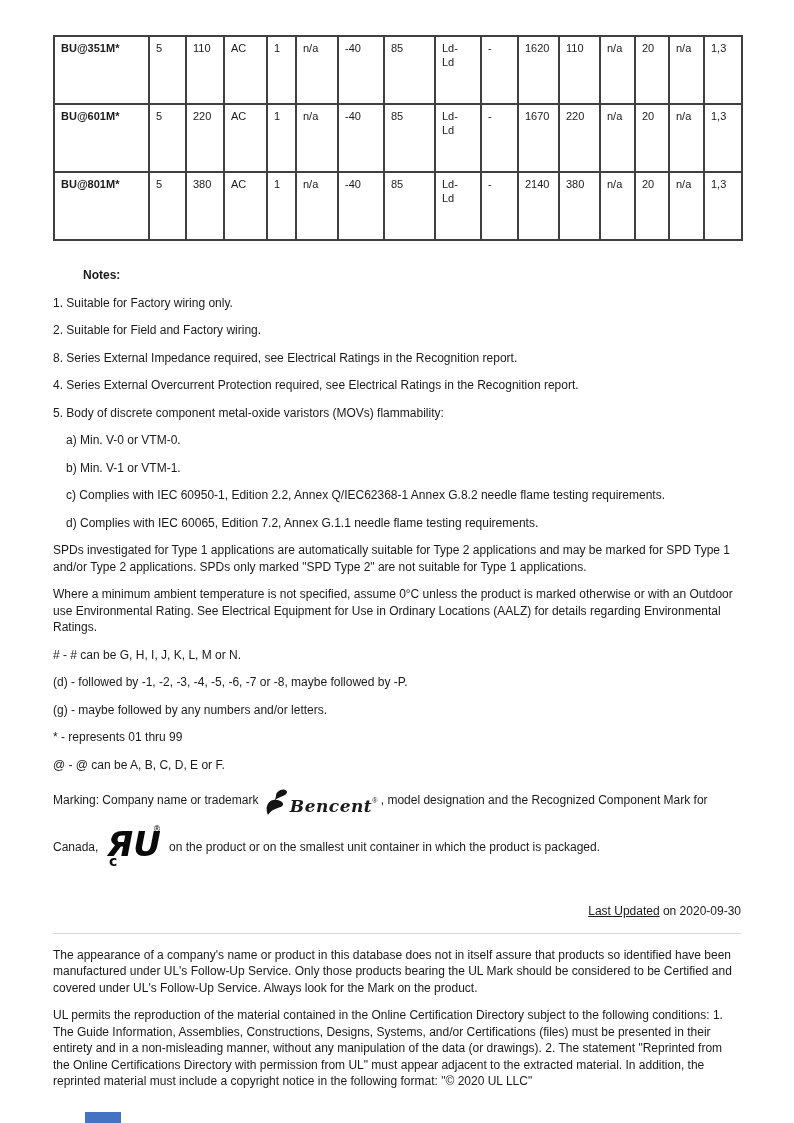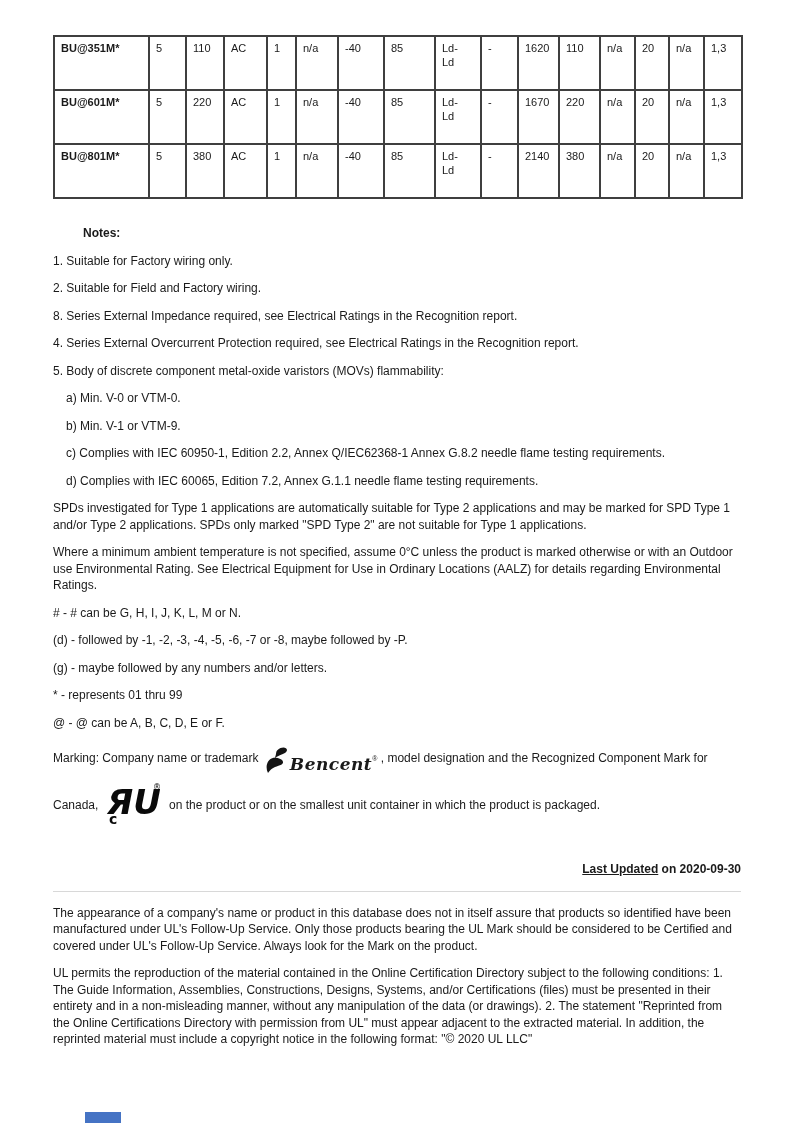--- a/index.html
+++ b/index.html
@@ -23,7 +23,7 @@
   table.ratings td{
     border:2px solid #3f3f3f;
     vertical-align:top;
-    padding:4px 4px 6px 6px;
+    padding:4px 4px 20px 6px;
     height:42px;
     font-size:11px;
     line-height:14px;

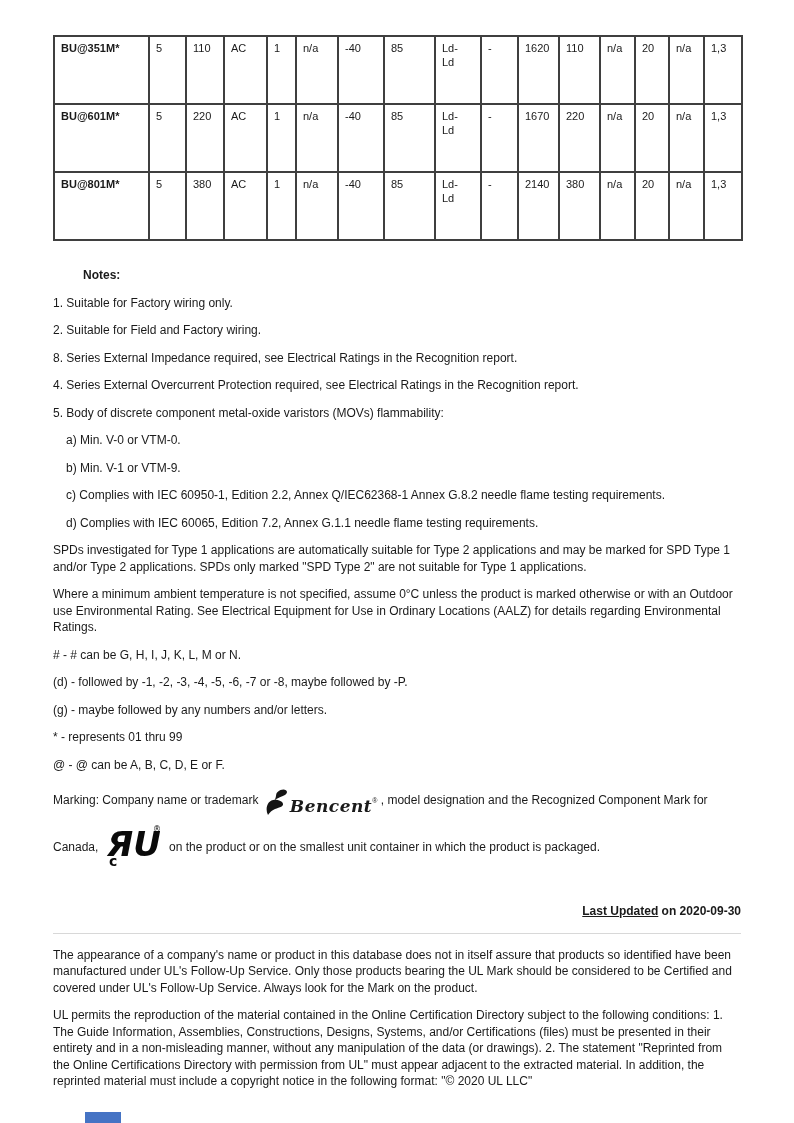--- a/index.html
+++ b/index.html
@@ -147,7 +147,7 @@
   <p>4. Series External Overcurrent Protection required, see Electrical Ratings in the Recognition report.</p>
   <p>5. Body of discrete component metal-oxide varistors (MOVs) flammability:</p>
   <p class="indent">a) Min. V-0 or VTM-0.</p>
-  <p class="indent">b) Min. V-1 or VTM-9.</p>
+  <p class="indent">b) Min. V-1 or VTM-1.</p>
   <p class="indent">c) Complies with IEC 60950-1, Edition 2.2, Annex Q/IEC62368-1 Annex G.8.2 needle flame testing requirements.</p>
   <p class="indent">d) Complies with IEC 60065, Edition 7.2, Annex G.1.1 needle flame testing requirements.</p>
 

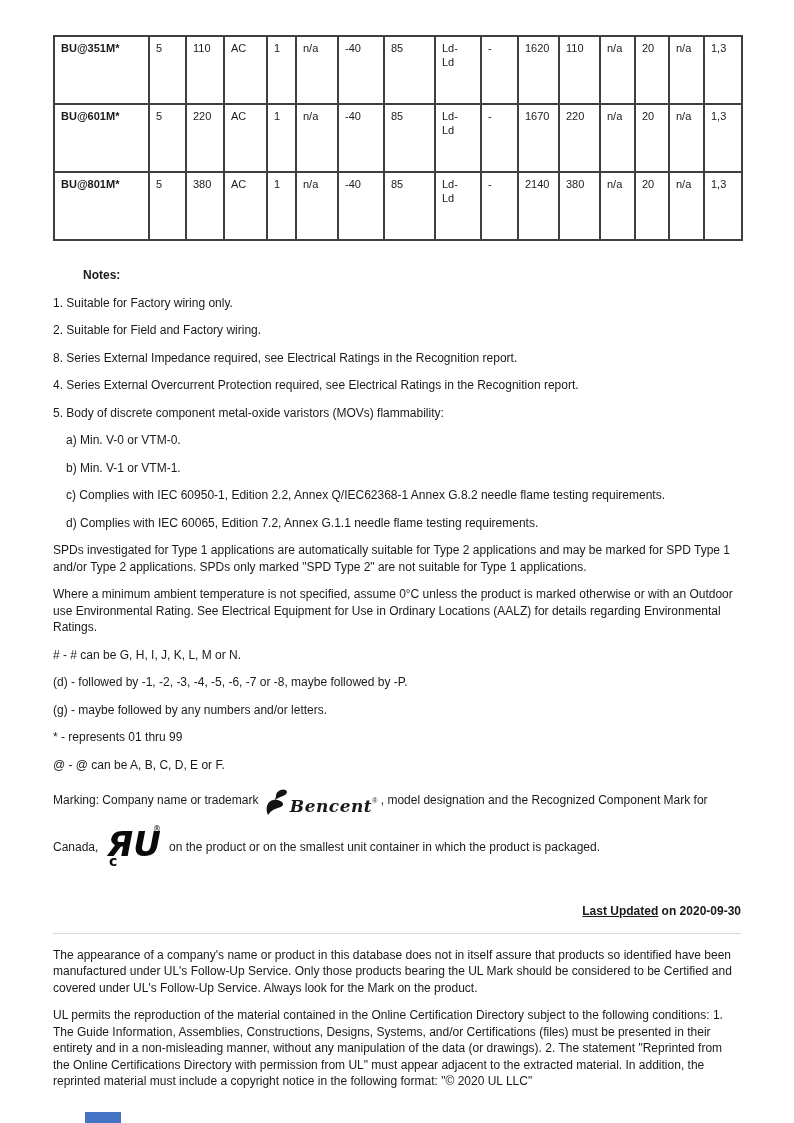--- a/index.html
+++ b/index.html
@@ -35,7 +35,7 @@
   p{margin:0 0 11px 0;line-height:16.5px;}
   p.bold{font-weight:bold;padding-left:30px;}
   p.indent{margin-left:13px;}
-  p.right{text-align:right;margin-top:18px;margin-bottom:13px;font-weight:bold;}
+  p.right{text-align:right;margin-top:18px;margin-bottom:13px;}
   a.updated{color:#1a1a1a;text-decoration:underline;cursor:pointer;}
   hr.divider{border:none;border-top:1px solid #d8d8d8;margin:0 0 13px 0;}
   

